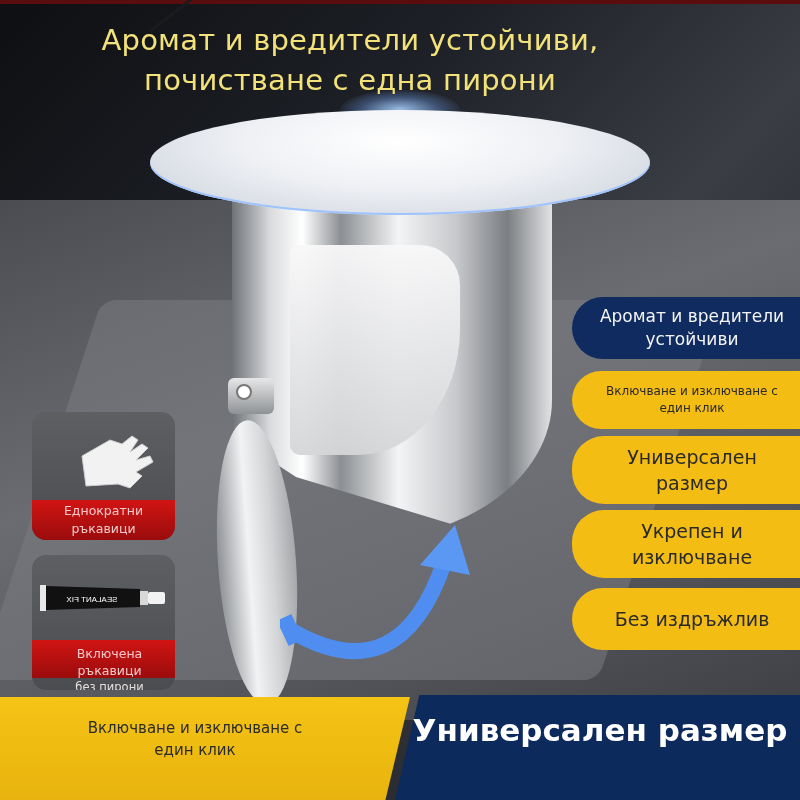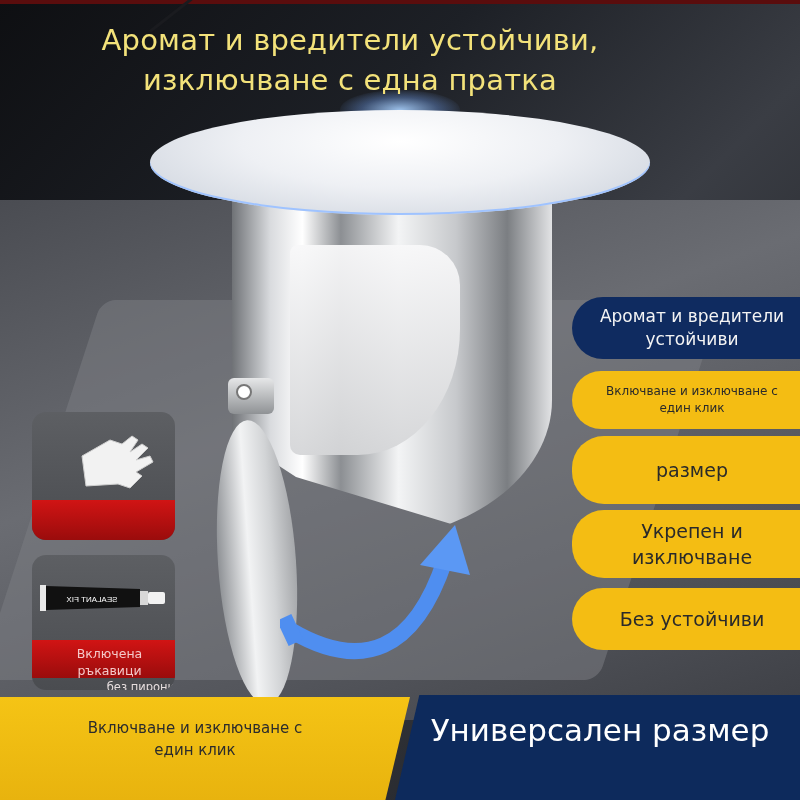--- a/index.html
+++ b/index.html
@@ -63,7 +63,7 @@
 
 <div class="title">
   <div>Аромат и вредители устойчиви,</div>
-  <div>изключване с една пратка</div>
+  <div>почистване с една пирони</div>
 </div>
 
 <div>

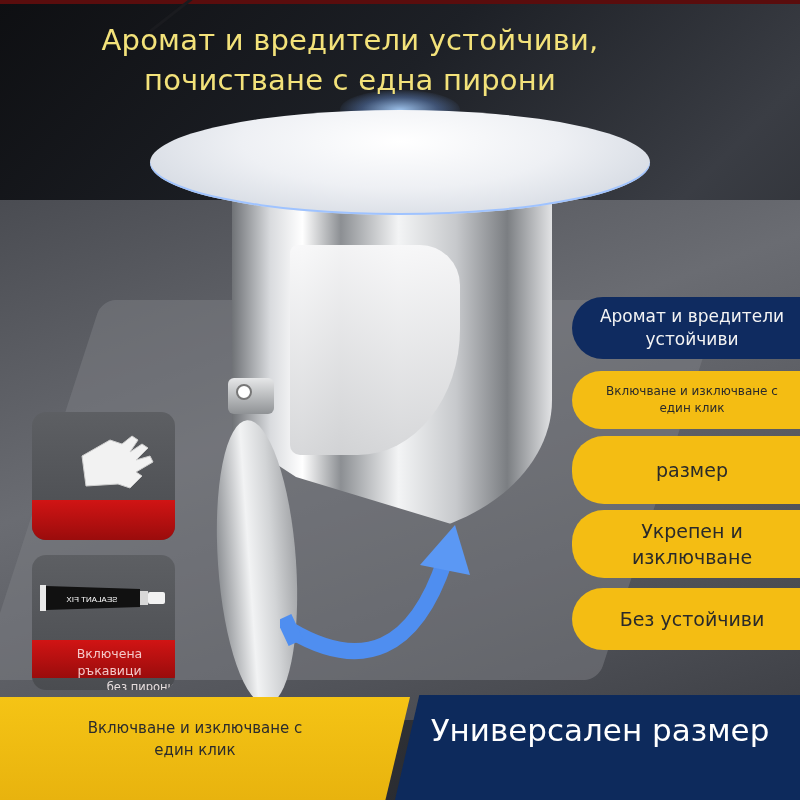--- a/index.html
+++ b/index.html
@@ -117,6 +117,7 @@
 </div>
 <div class="pill yellow" style="top:436px;height:68px;font-size:19px;line-height:26px;">
   <div>
+      <span>Универсален</span>
       <span>размер</span>
     </div>
 </div>

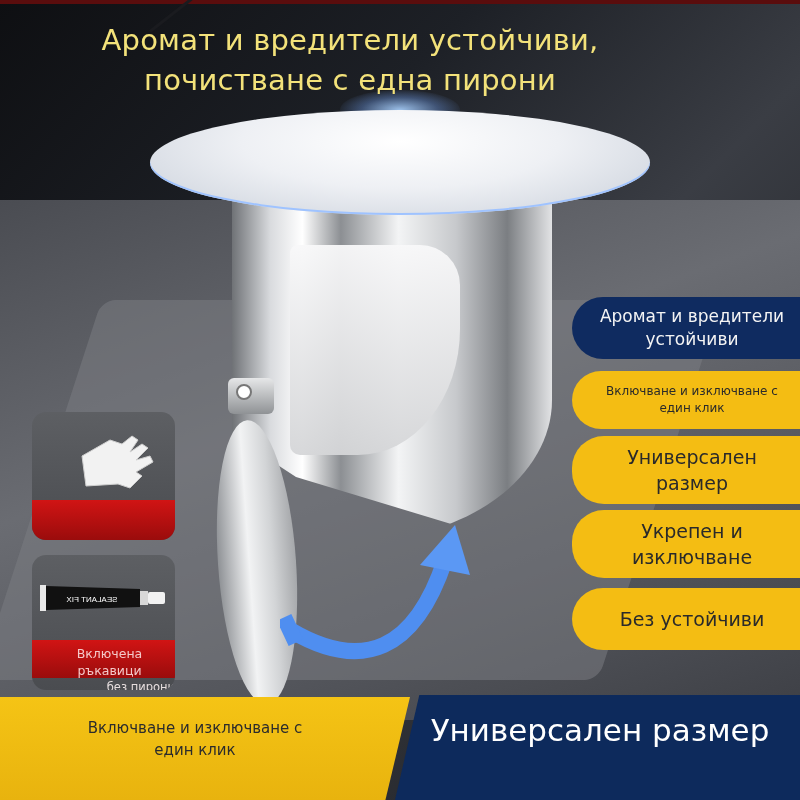--- a/index.html
+++ b/index.html
@@ -85,6 +85,10 @@
     <path d="M2 22 L30 6 L42 10 L52 2 L58 6 L50 18 L62 10 L68 14 L56 26 L70 22 L73 28 L56 38 L62 42 L50 54 L38 50 L6 52 Z" fill="#f2f2f2" stroke="#cfcfcf" stroke-width="1"></path>
   </svg>
   <div class="band" style="height:40px;"></div>
+  <div class="lbl" style="top:90px;">
+    <div>Еднократни</div>
+    <div>ръкавици</div>
+  </div>
 </div>
 
 <div class="card" style="top:555px;height:135px;">

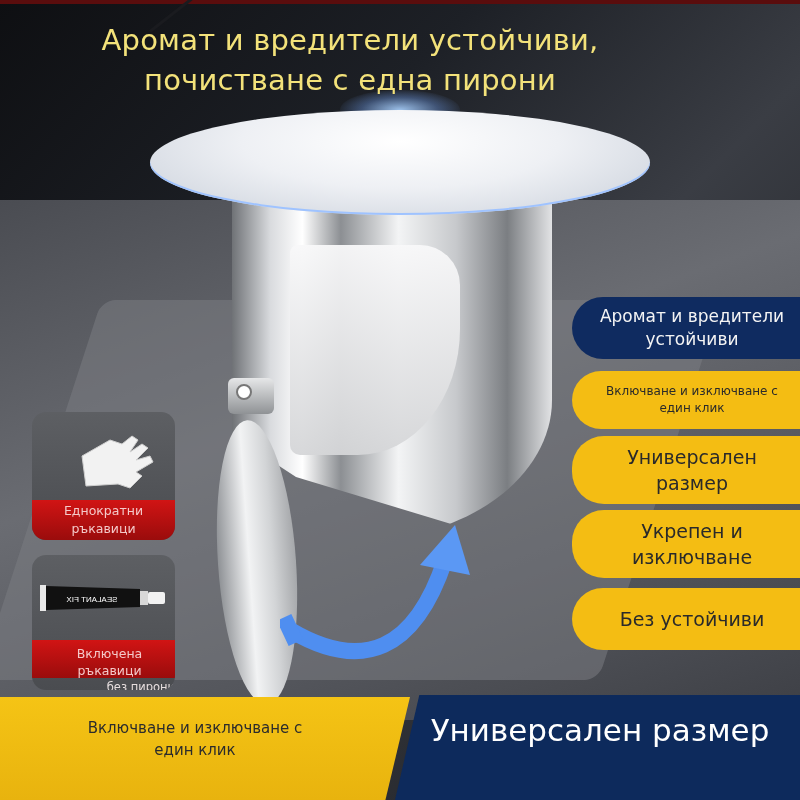--- a/index.html
+++ b/index.html
@@ -133,7 +133,7 @@
 </div>
 <div class="pill yellow" style="top:588px;height:62px;font-size:19px;line-height:26px;">
   <div>
-      <span>Без устойчиви</span>
+      <span>Без издръжлив</span>
     </div>
 </div>
 

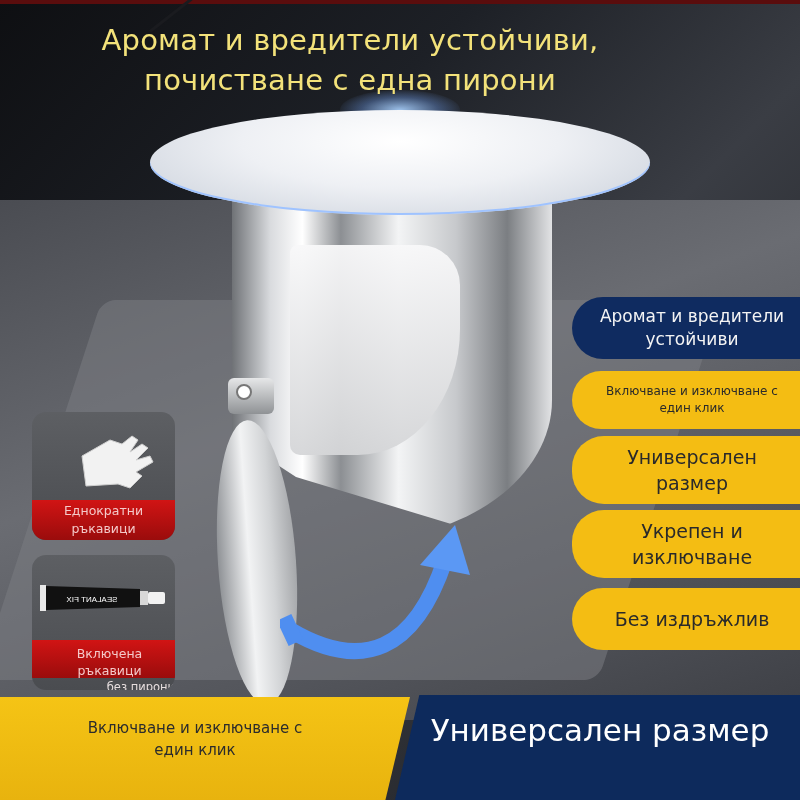--- a/index.html
+++ b/index.html
@@ -103,7 +103,7 @@
   <div class="lbl" style="top:90px;line-height:17px;padding-left:12px;">
     <div>Включена</div>
     <div>ръкавици</div>
-    <div style="color:#e6dede;font-size:11.5px;text-align:right;">без пирони</div>
+    <div style="color:#e6dede;font-size:11.5px;">без пирони</div>
   </div>
 </div>
 

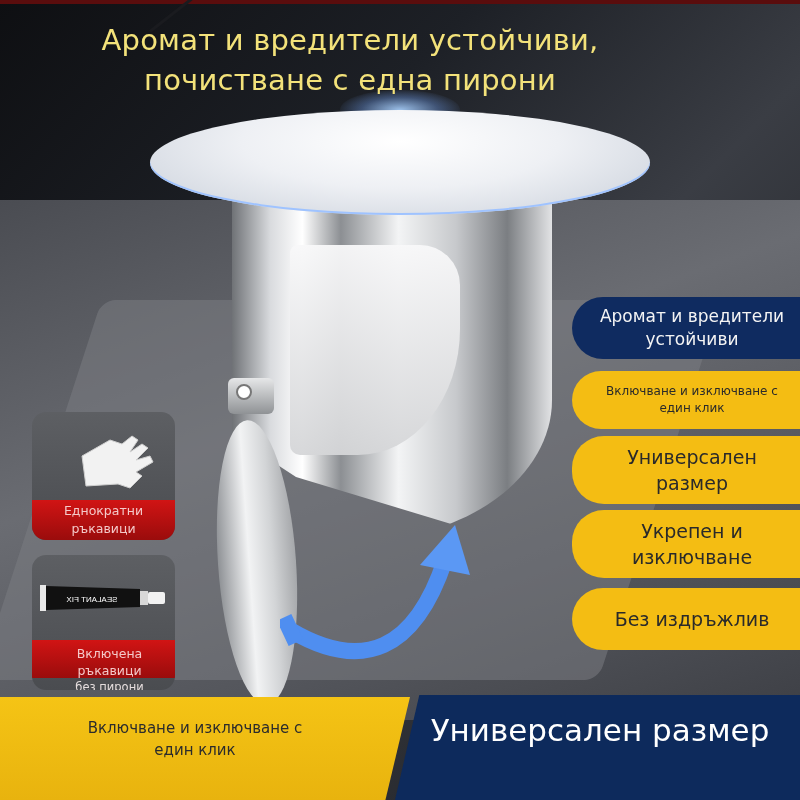--- a/index.html
+++ b/index.html
@@ -50,7 +50,7 @@
   .bottom-navy{position:absolute;left:395px;top:695px;width:405px;height:105px;background:#0d2a5c;
     clip-path:polygon(6% 0,100% 0,100% 100%,0 100%);}
   .bottom-yellow-text{position:absolute;left:30px;top:717px;width:330px;text-align:center;color:#2c2c2c;font-size:15px;line-height:22px;}
-  .bottom-navy-text{position:absolute;left:410px;top:707px;width:380px;text-align:center;color:#ffffff;font-size:31px;line-height:46px;}
+  .bottom-navy-text{position:absolute;left:410px;top:707px;width:380px;text-align:center;color:#ffffff;font-size:31px;line-height:46px;font-weight:bold;}
 </style>
 </head>
 <body>

